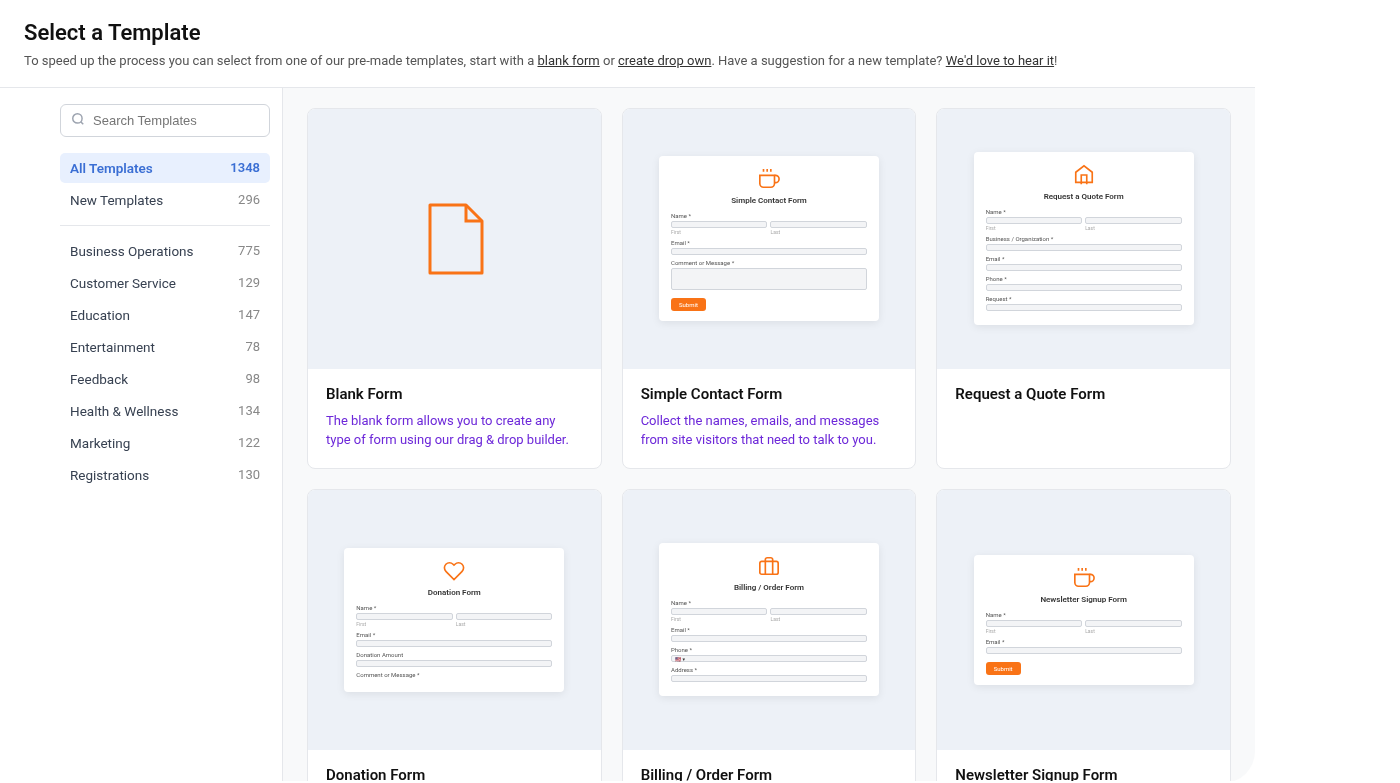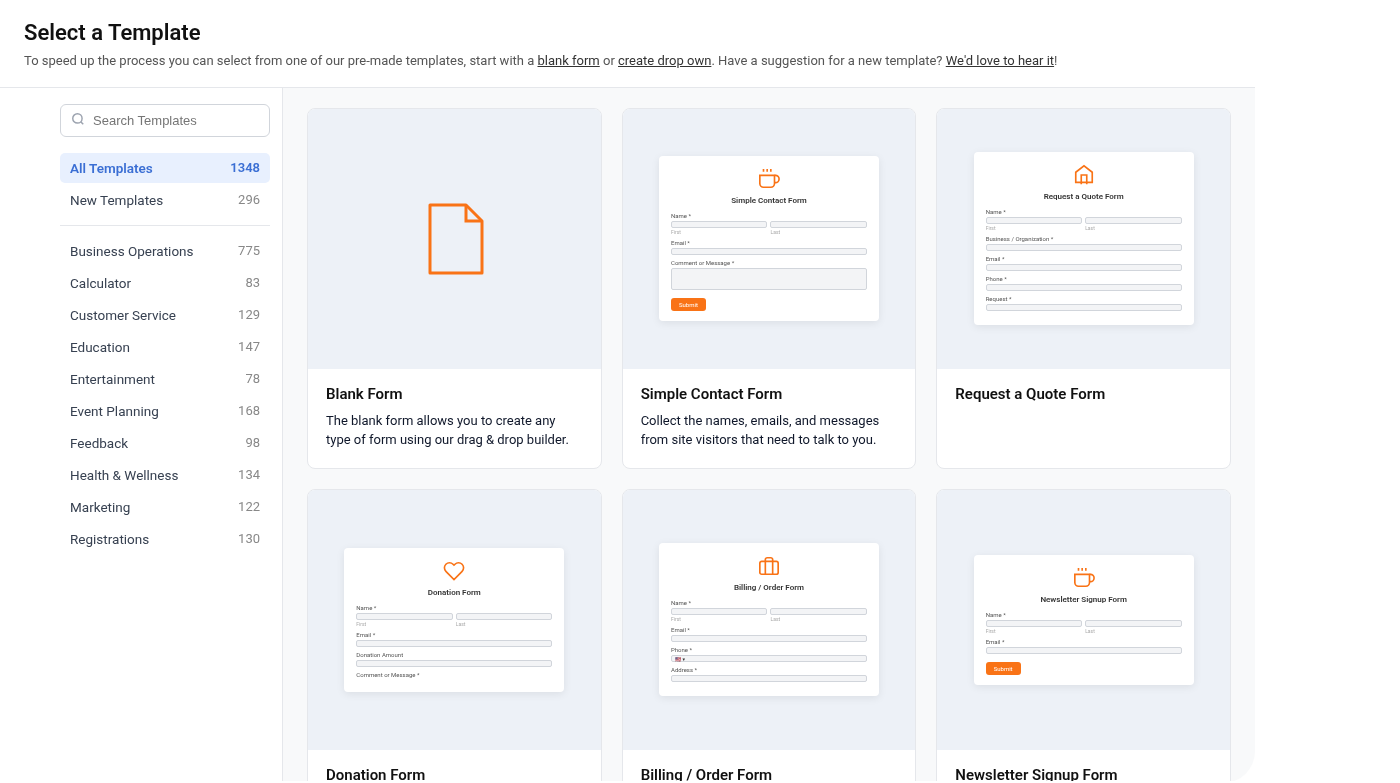--- a/index.html
+++ b/index.html
@@ -189,10 +189,6 @@
             <span class="count">775</span>
           </div>
           <div class="nav-item">
-            <span>Calculator</span>
-            <span class="count">83</span>
-          </div>
-          <div class="nav-item">
             <span>Customer Service</span>
             <span class="count">129</span>
           </div>

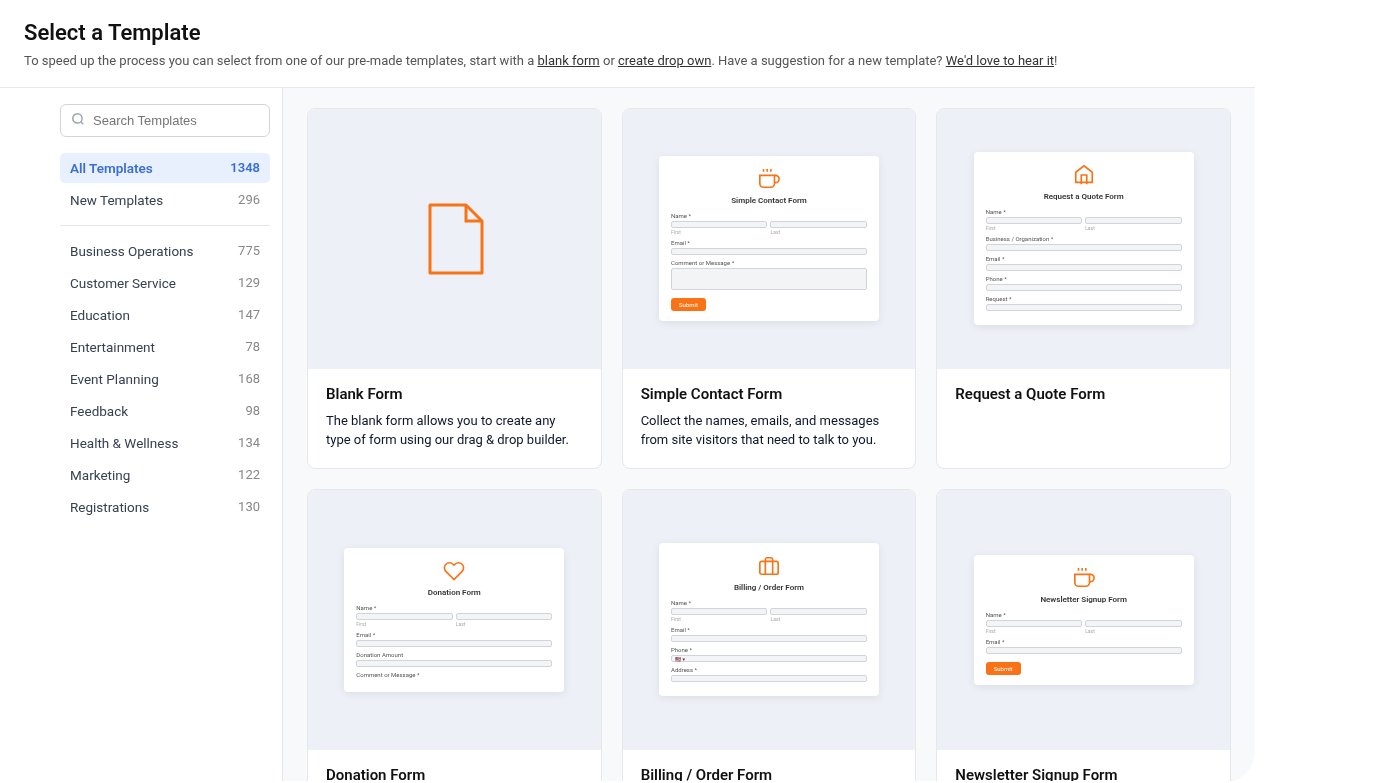--- a/index.html
+++ b/index.html
@@ -201,10 +201,6 @@
             <span class="count">78</span>
           </div>
           <div class="nav-item">
-            <span>Event Planning</span>
-            <span class="count">168</span>
-          </div>
-          <div class="nav-item">
             <span>Feedback</span>
             <span class="count">98</span>
           </div>

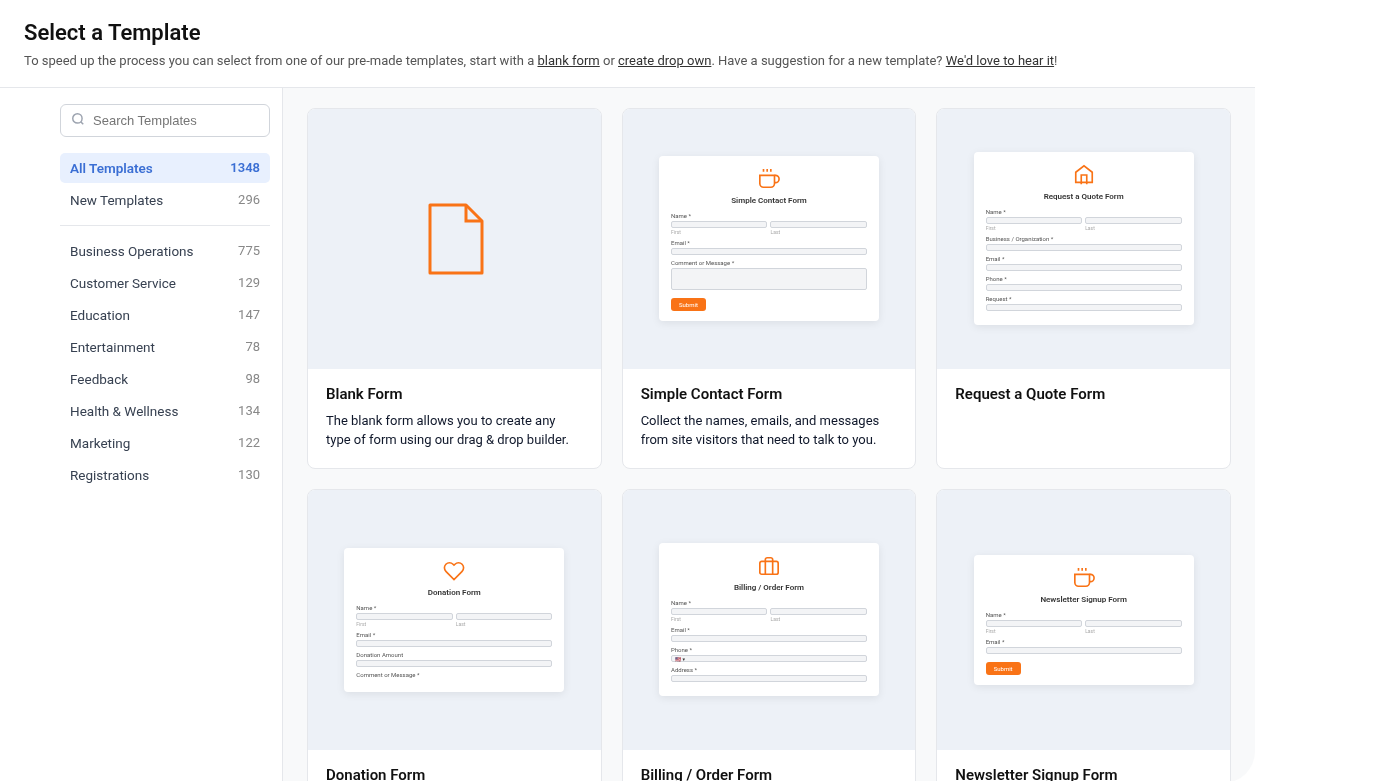--- a/index.html
+++ b/index.html
@@ -143,7 +143,7 @@
     }
     .card-desc {
       font-size: 13px;
-      color: #0f172a;
+      color: #6d28d9;
       line-height: 1.5;
     }
   </style>

